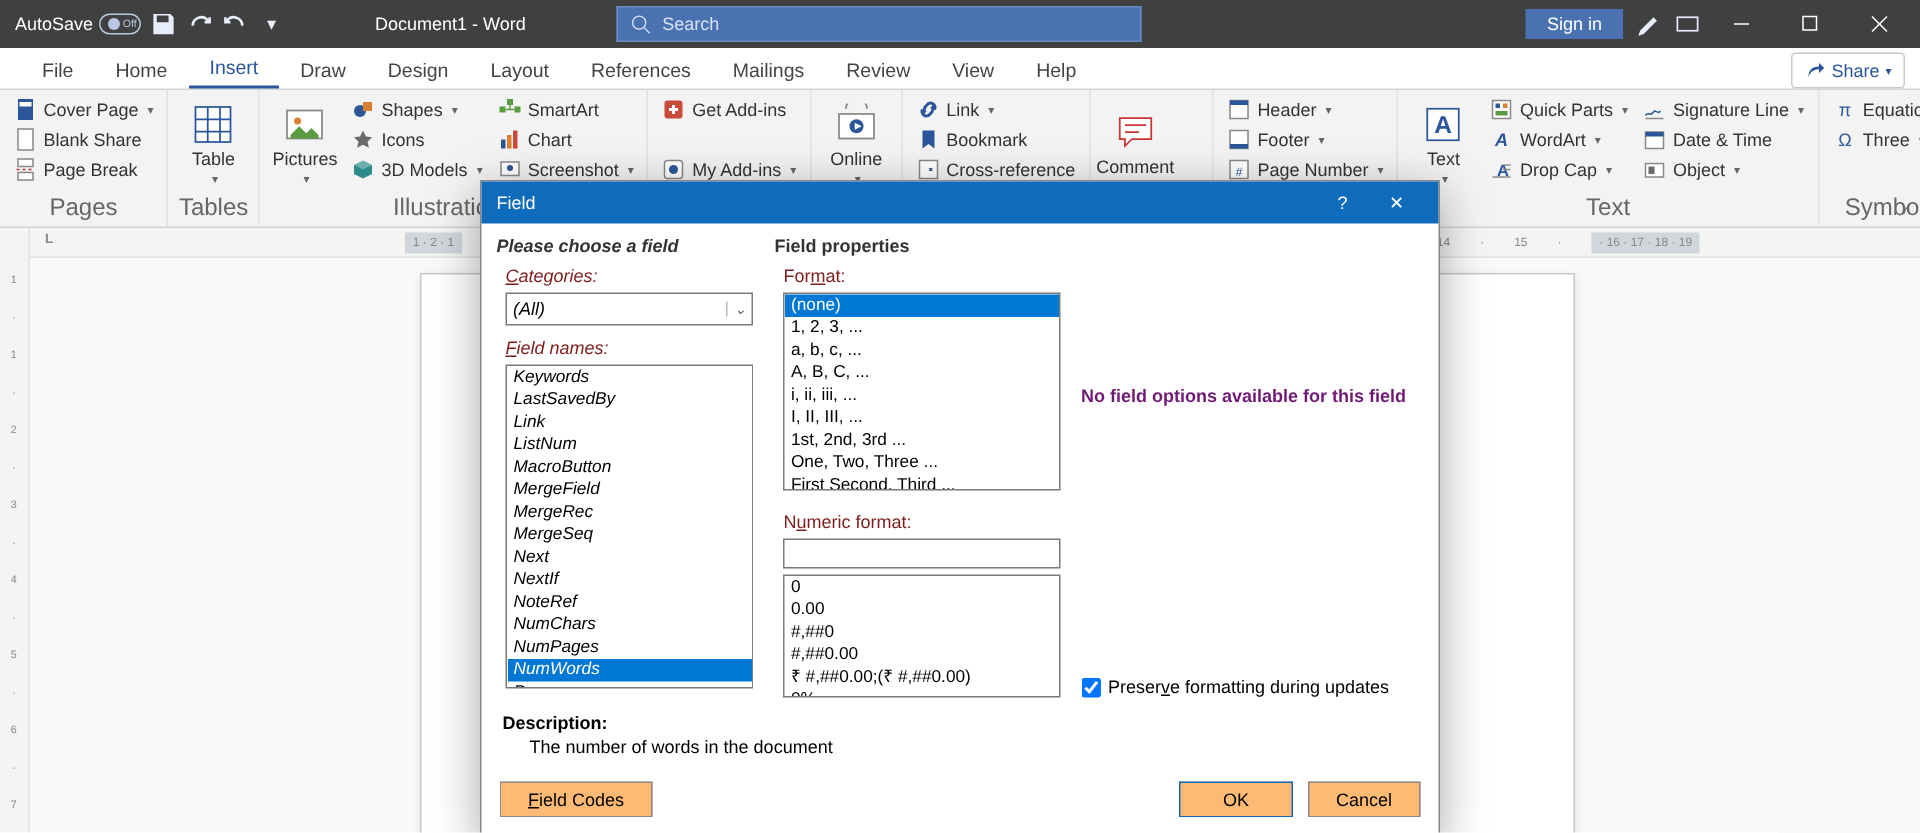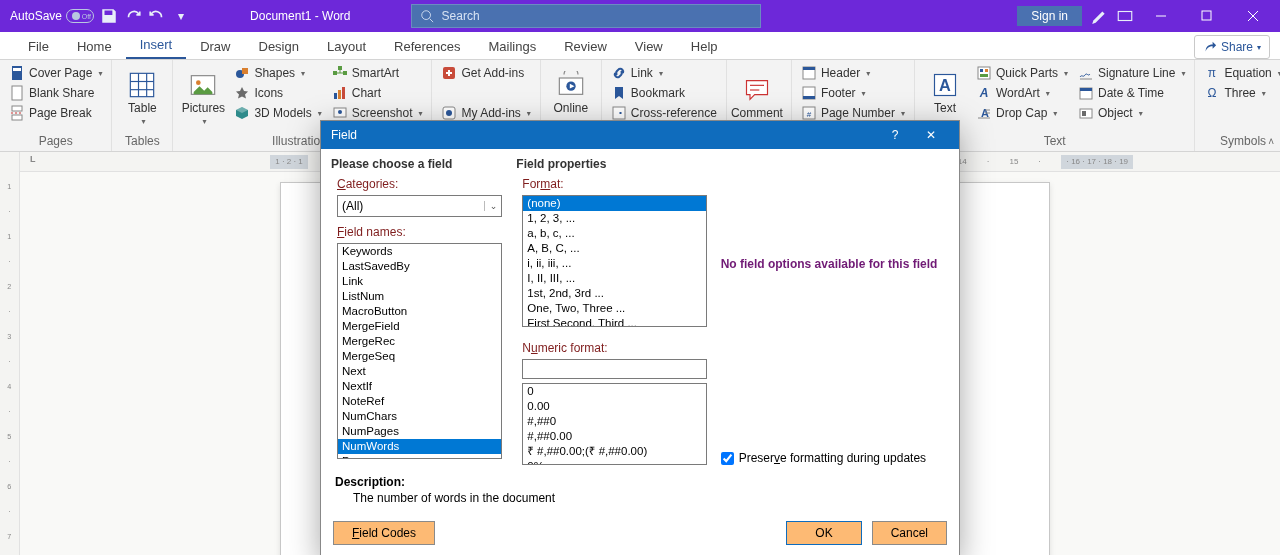--- a/index.html
+++ b/index.html
@@ -6,7 +6,7 @@
 body { background: #fff; width: 1280px; height: 555px; overflow: hidden; position: relative; }
 
 
-.titlebar { background: #6d28d9; height: 32px; display: flex; align-items: center; color: #fff; font-size: 12px; }
+.titlebar { background: #404040; height: 32px; display: flex; align-items: center; color: #fff; font-size: 12px; }
 .titlebar .left { display: flex; align-items: center; gap: 6px; padding-left: 10px; }
 .autosave { display: flex; align-items: center; gap: 4px; }
 .autosave-toggle { width: 28px; height: 14px; border: 1px solid #b9c7e0; border-radius: 8px; display: flex; align-items: center; padding: 0 2px; font-size: 7px; color:#b9c7e0; justify-content:flex-end;}

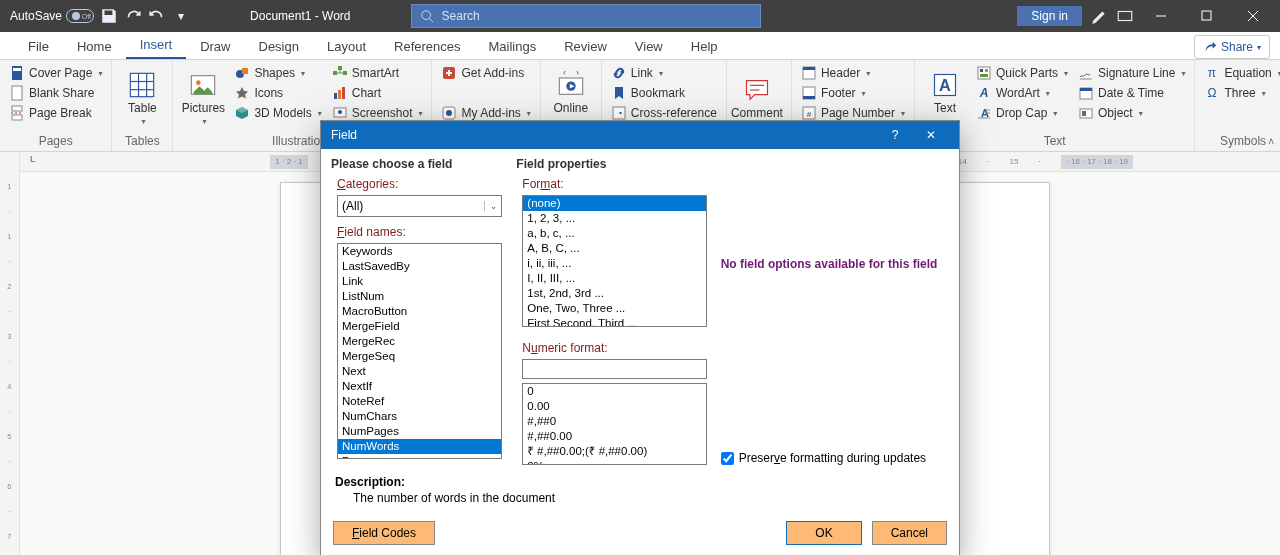--- a/index.html
+++ b/index.html
@@ -27,7 +27,7 @@
 .ribbon { height: 92px; background: #f3f3f3; border-bottom: 1px solid #d4d4d4; display: flex; font-size: 12px; position:relative;}
 .group { border-right: 1px solid #e1e1e1; display: flex; flex-direction: column; padding: 4px 6px 0; }
 .group-body { flex: 1; display: flex; gap: 4px; }
-.group-label { text-align: center; font-size: 12px; color: #666; padding: 2px 0 3px; }
+.group-label { text-align: center; font-size: 16px; color: #666; padding: 2px 0 3px; }
 .big-btn { display: flex; flex-direction: column; align-items: center; justify-content: center; width: 48px; cursor: pointer; gap:2px; color:#333;}
 .big-btn svg { width: 28px; height: 28px; }
 .stack { display: flex; flex-direction: column; gap: 2px; }

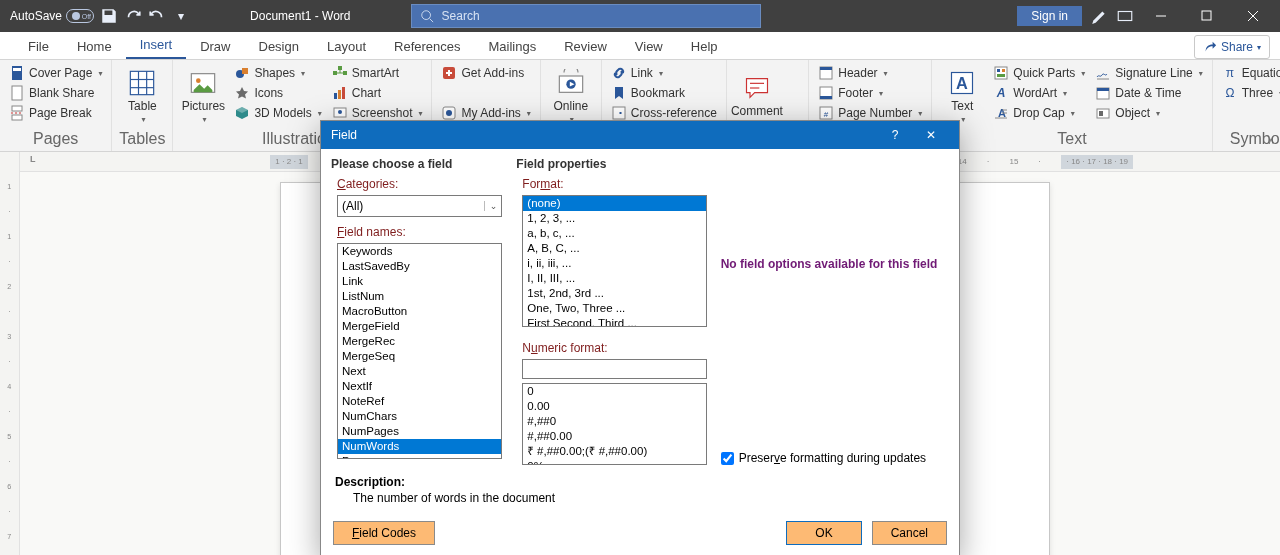--- a/index.html
+++ b/index.html
@@ -53,7 +53,7 @@
 .dlg-title .dlg-btn { width: 36px; text-align: center; cursor: pointer; }
 .dlg-body { display: flex; padding: 8px 10px 6px; gap: 14px; }
 .col { flex: 1; display: flex; flex-direction: column; gap: 4px; }
-.col-left { flex: 0.9; }
+.col-left { flex: 0.9; font-style: italic; }
 .col-right { flex: 1.2; }
 .section-label { font-weight: 600; color: #333; margin-bottom: 2px; }
 .field-label { color: #7f1d1d; }

